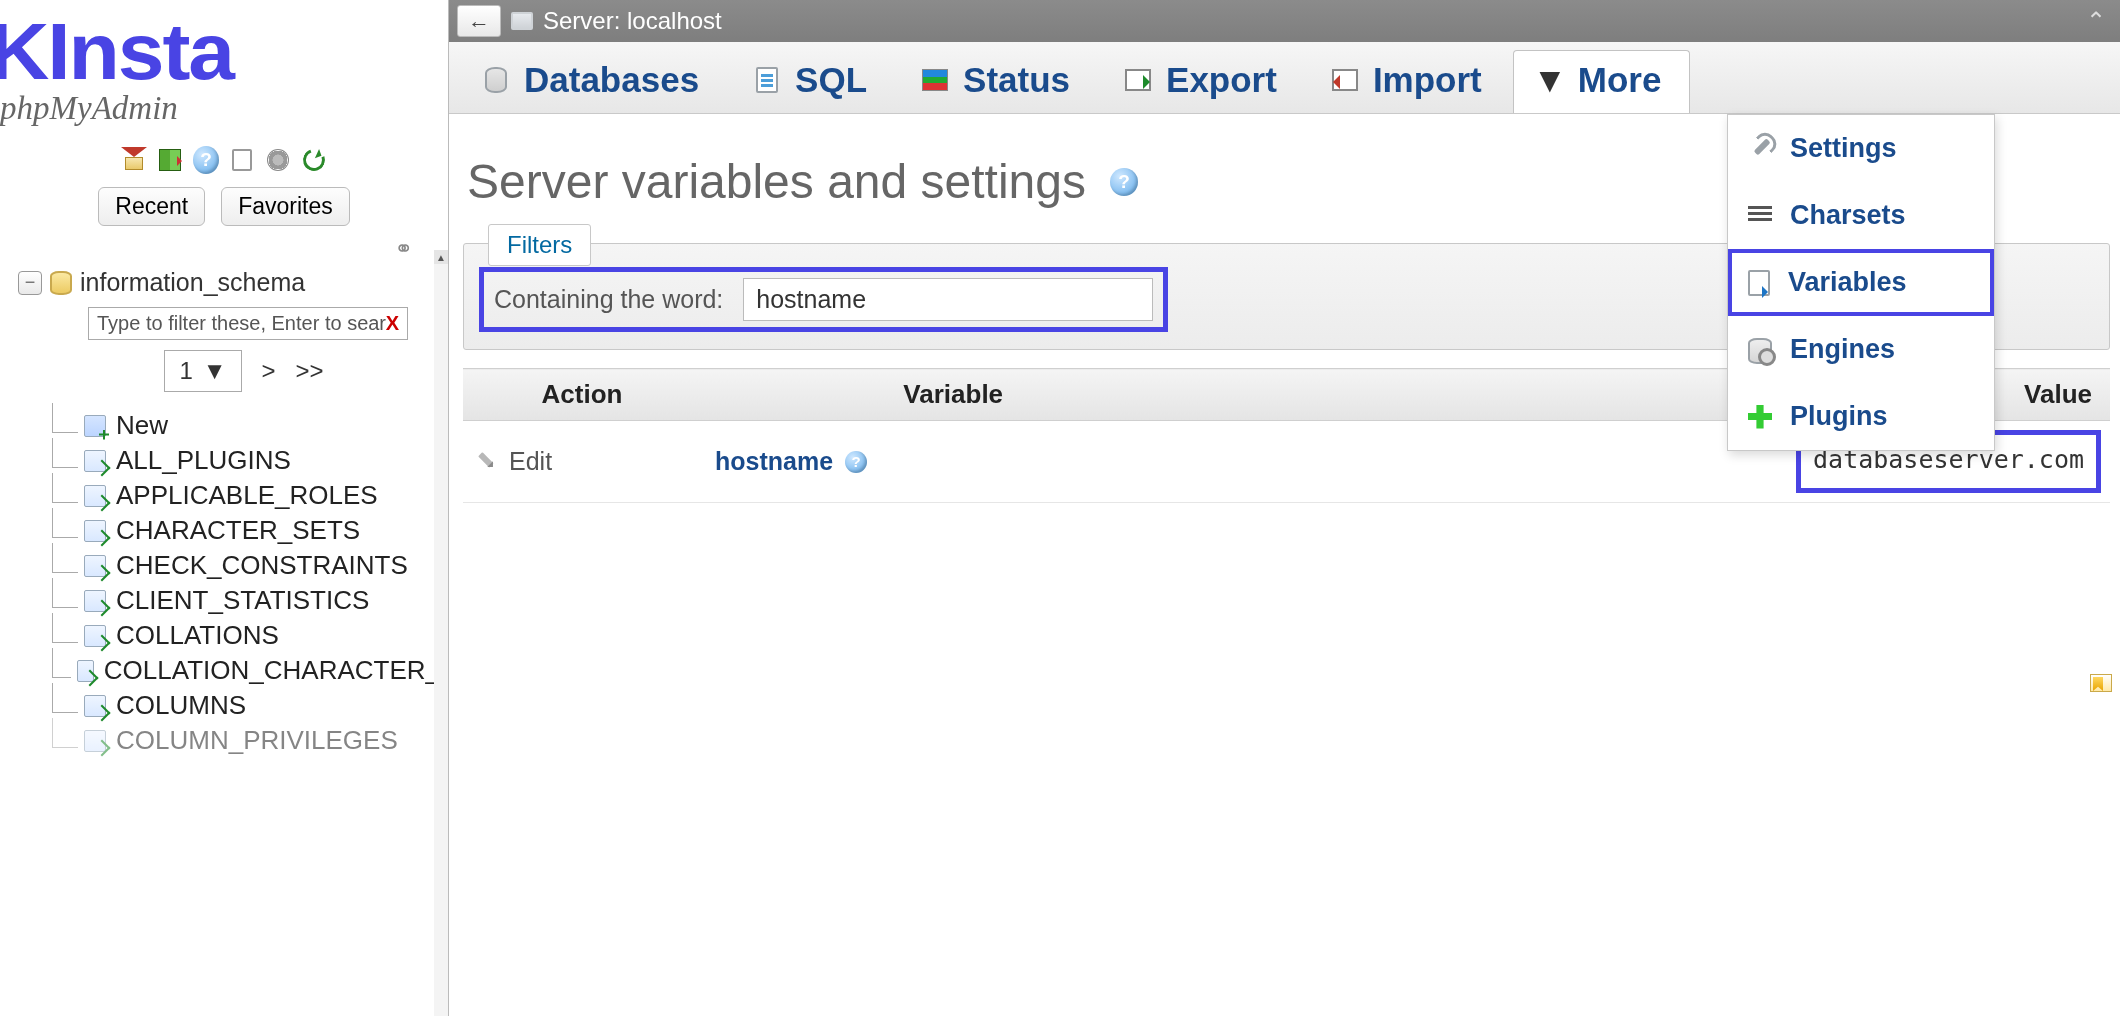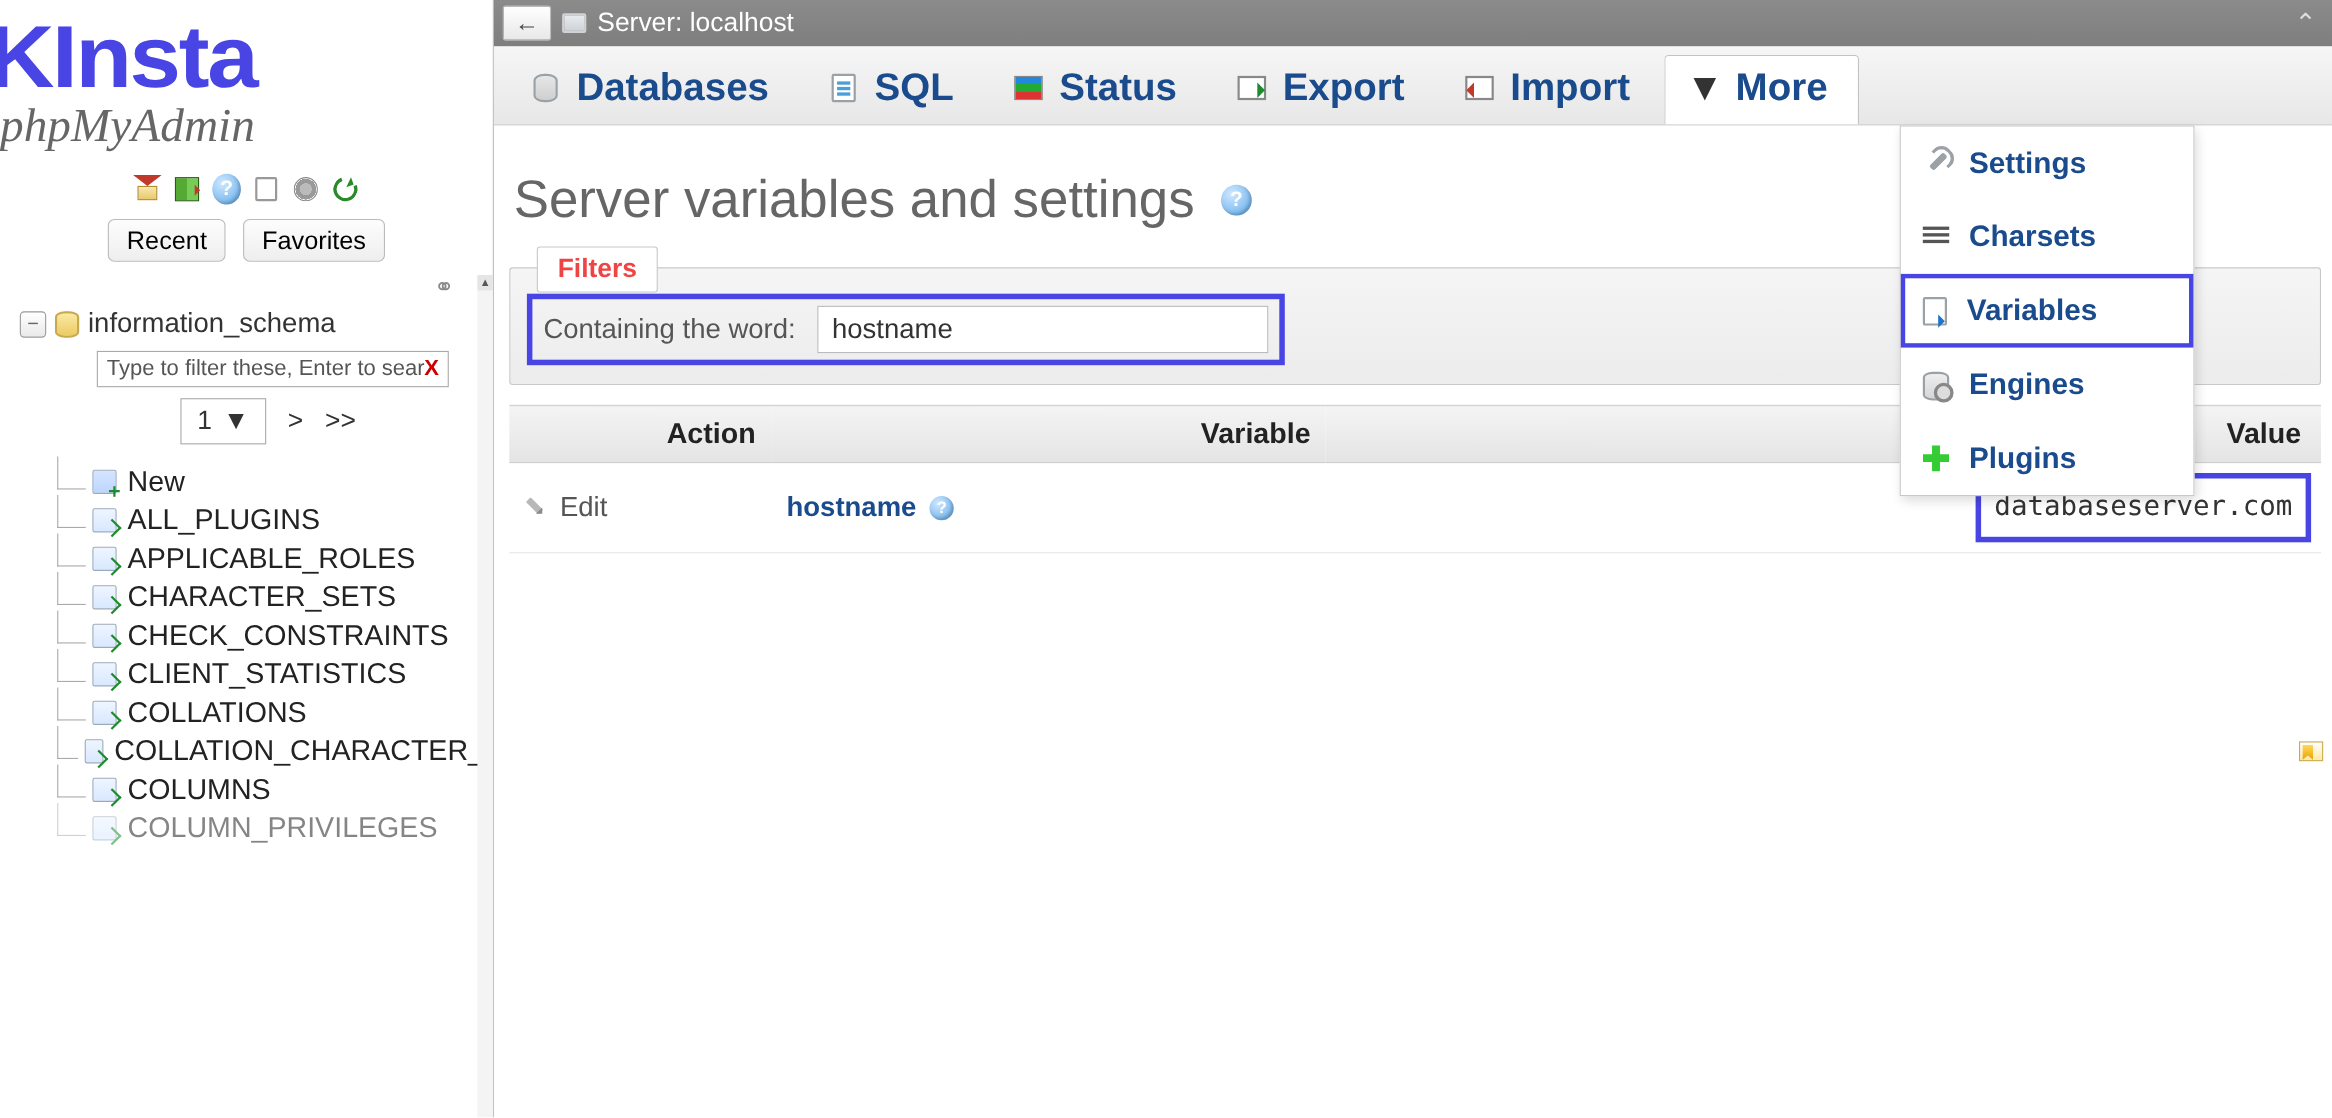--- a/index.html
+++ b/index.html
@@ -37,7 +37,7 @@
     transform: scaleX(1.05);
   }
   .logo-pma {
-    font-size: 43px;
+    font-size: 33px;
     font-style: italic;
     color: #666;
     font-family: Georgia, serif;

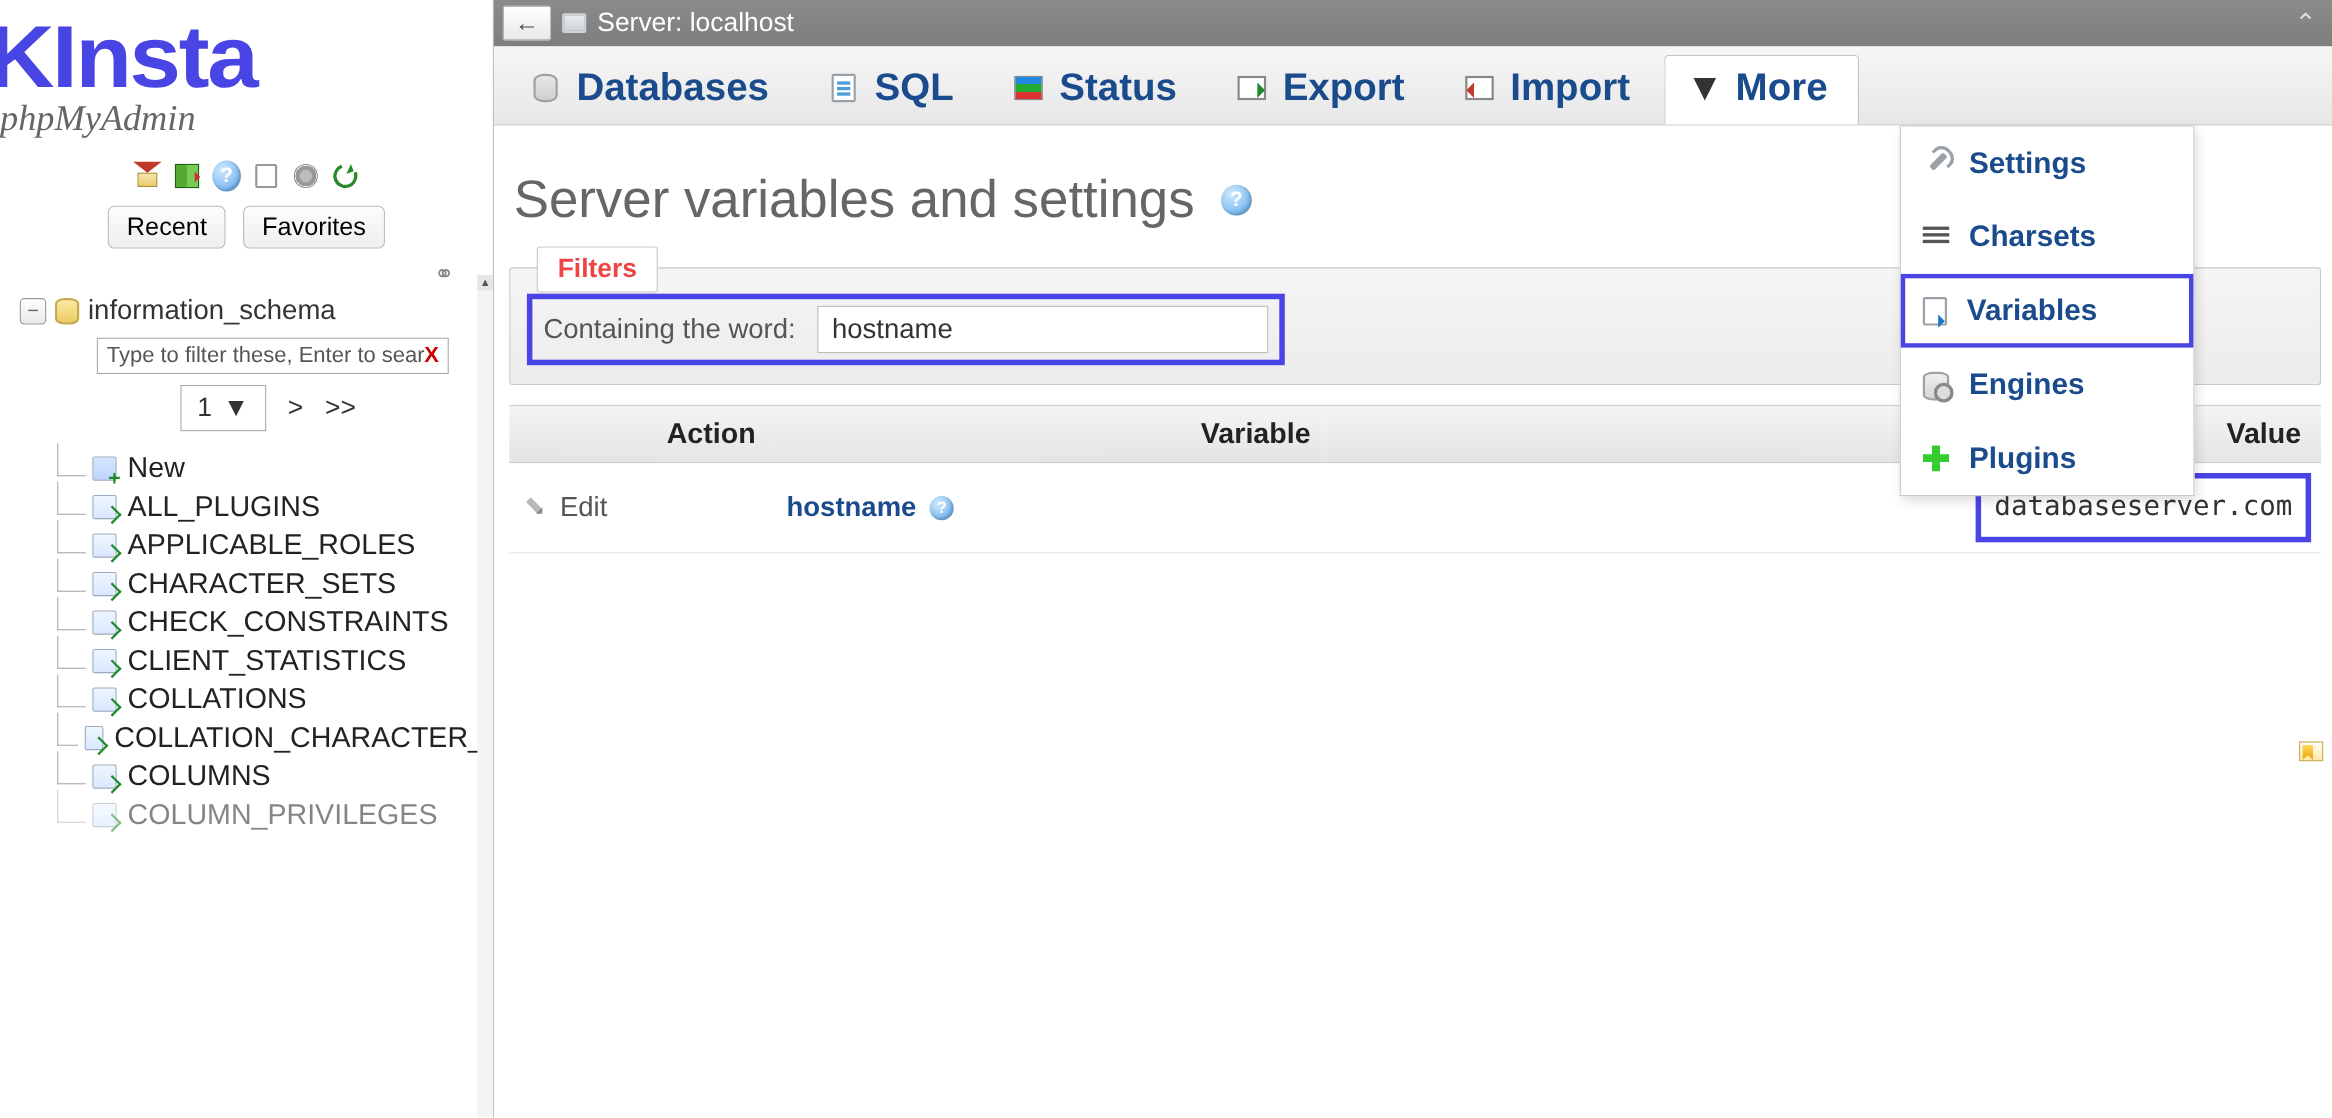--- a/index.html
+++ b/index.html
@@ -202,7 +202,7 @@
     position:absolute; top:-20px; left:24px;
     background:#fff; border:1px solid #c8c8c8;
     border-radius:3px;
-    padding:6px 18px; font-size:24px; font-weight:700; color:#ef4444;
+    padding:6px 18px; font-size:24px; font-weight:400; color:#0369a1;
   }
   .filter-row {
     display:flex; align-items:center; gap:20px;

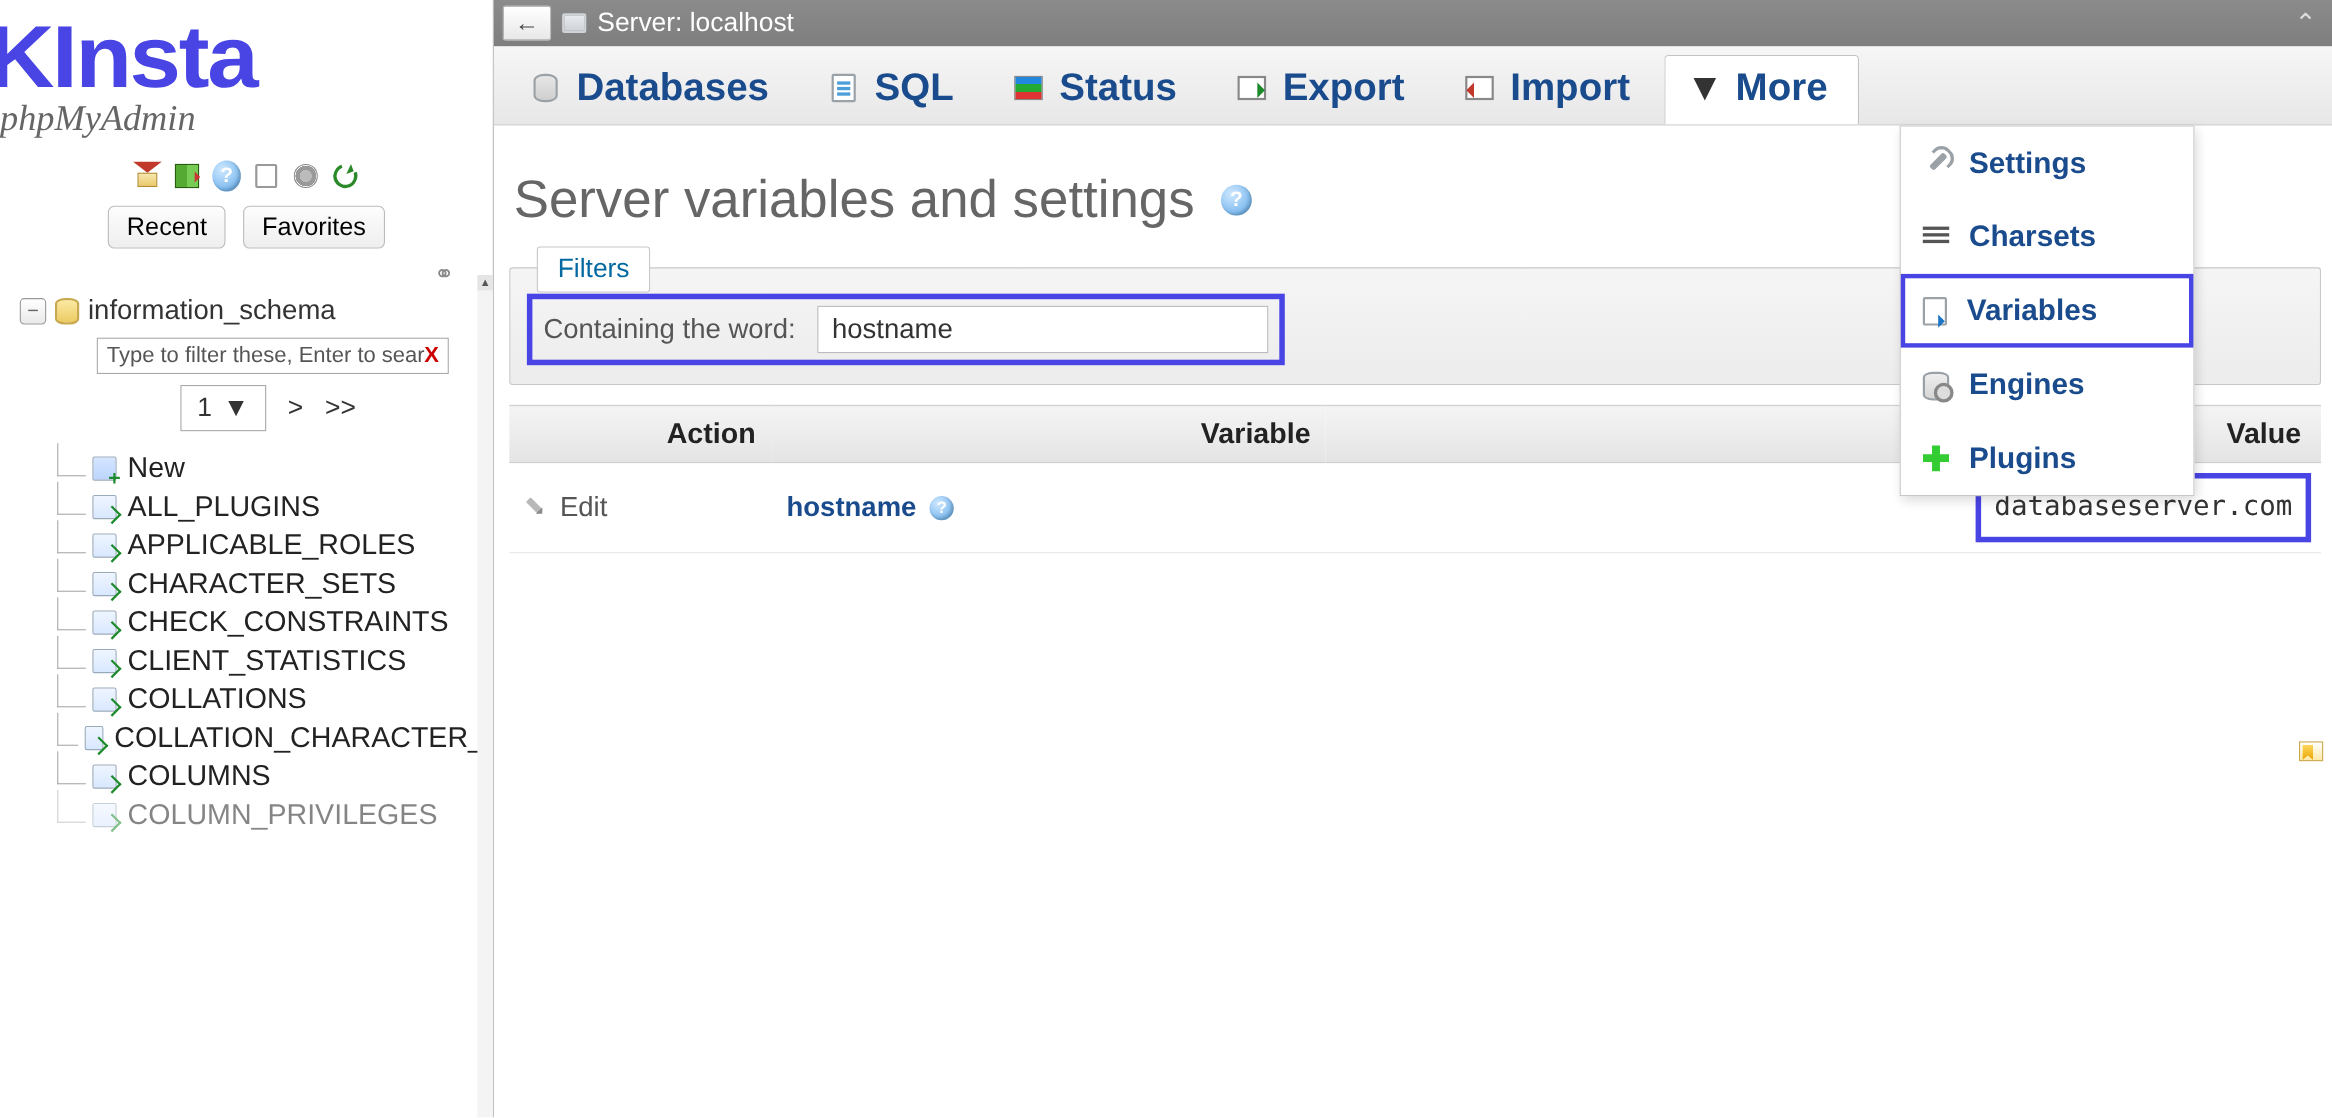--- a/index.html
+++ b/index.html
@@ -221,7 +221,7 @@
   .var-table thead th {
     background: linear-gradient(#f4f4f4,#e4e4e4);
     border-top:1px solid #cfcfcf; border-bottom:1px solid #cfcfcf;
-    font-size:26px; font-weight:700; text-align:right;
+    font-size:26px; font-weight:700; text-align:center;
     padding: 10px 14px; color:#222;
   }
   .var-table thead th:last-child { text-align:right; padding-right:18px; }

